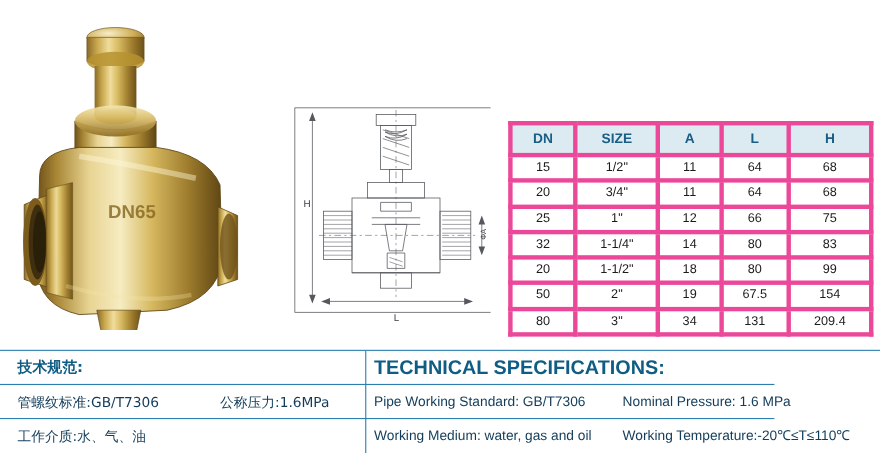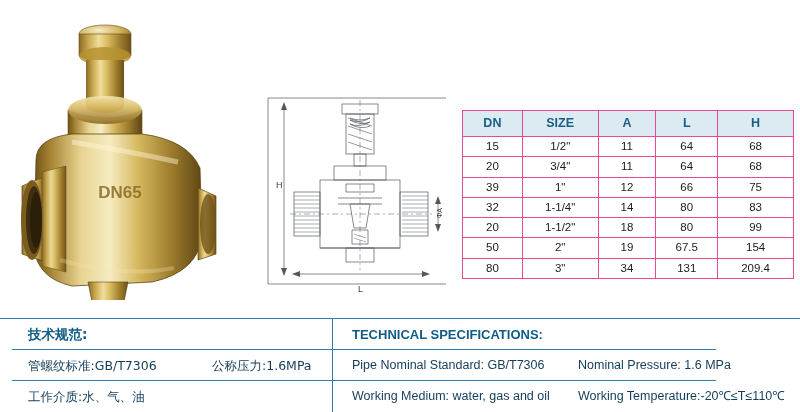--- a/index.html
+++ b/index.html
@@ -48,7 +48,7 @@
     color: #1b1b1b;
   }
   .spec-table th, .spec-table td {
-    border: 1px solid #ec4899;
+    border: 4px solid #ec4899;
     text-align: center;
     height: 19.3px;
     padding: 0;

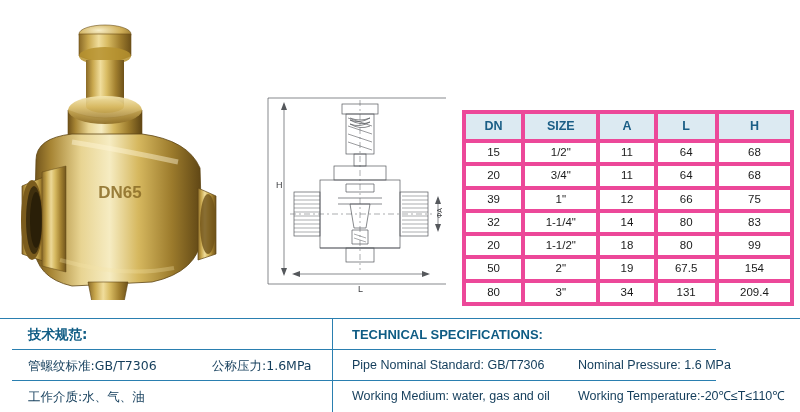--- a/index.html
+++ b/index.html
@@ -285,7 +285,7 @@
         <td>68</td>
       </tr>
       <tr>
-        <td>39</td>
+        <td>25</td>
         <td>1"</td>
         <td>12</td>
         <td>66</td>

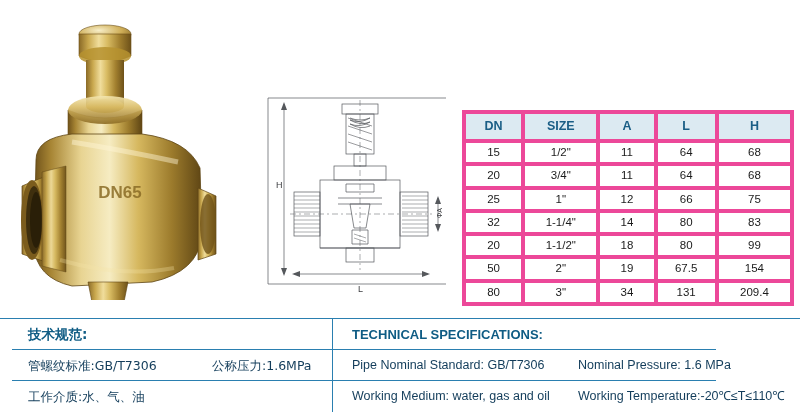--- a/index.html
+++ b/index.html
@@ -81,7 +81,7 @@
   }
   .notes-row {
     position: absolute;
-    left: 12px;
+    left: 0;
     width: 704px;
     height: 31px;
     border-bottom: 1px solid #2a7fb0;

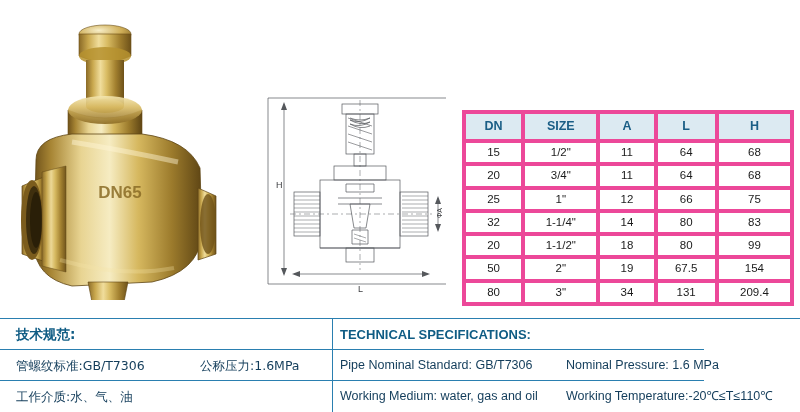--- a/index.html
+++ b/index.html
@@ -103,7 +103,7 @@
   .cell.head {
     font-weight: bold;
     color: #0f5c84;
-    font-size: 13px;
+    font-size: 18px;
   }
   .cell.cn-head {
     font-weight: bold;

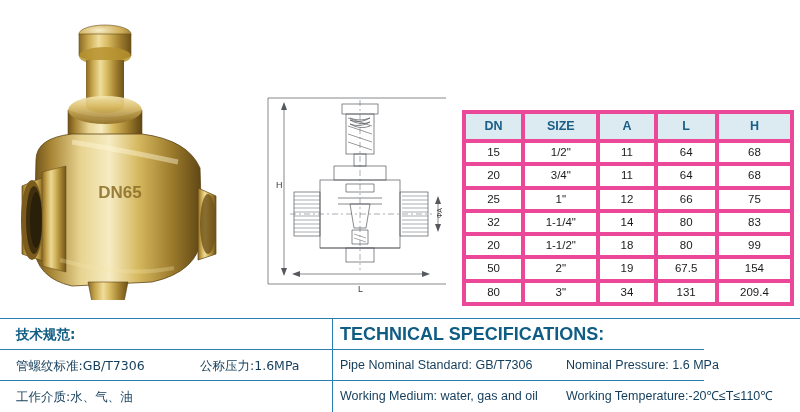--- a/index.html
+++ b/index.html
@@ -333,7 +333,7 @@
     <div class="notes-row r2">
       <div class="cell col-a cn">管螺纹标准:GB/T7306</div>
       <div class="cell col-b cn">公称压力:1.6MPa</div>
-      <div class="cell col-c">Pipe Nominal Standard: GB/T7306</div>
+      <div class="cell col-c">Pipe Working Standard: GB/T7306</div>
       <div class="cell col-d">Nominal Pressure: 1.6 MPa</div>
     </div>
 

